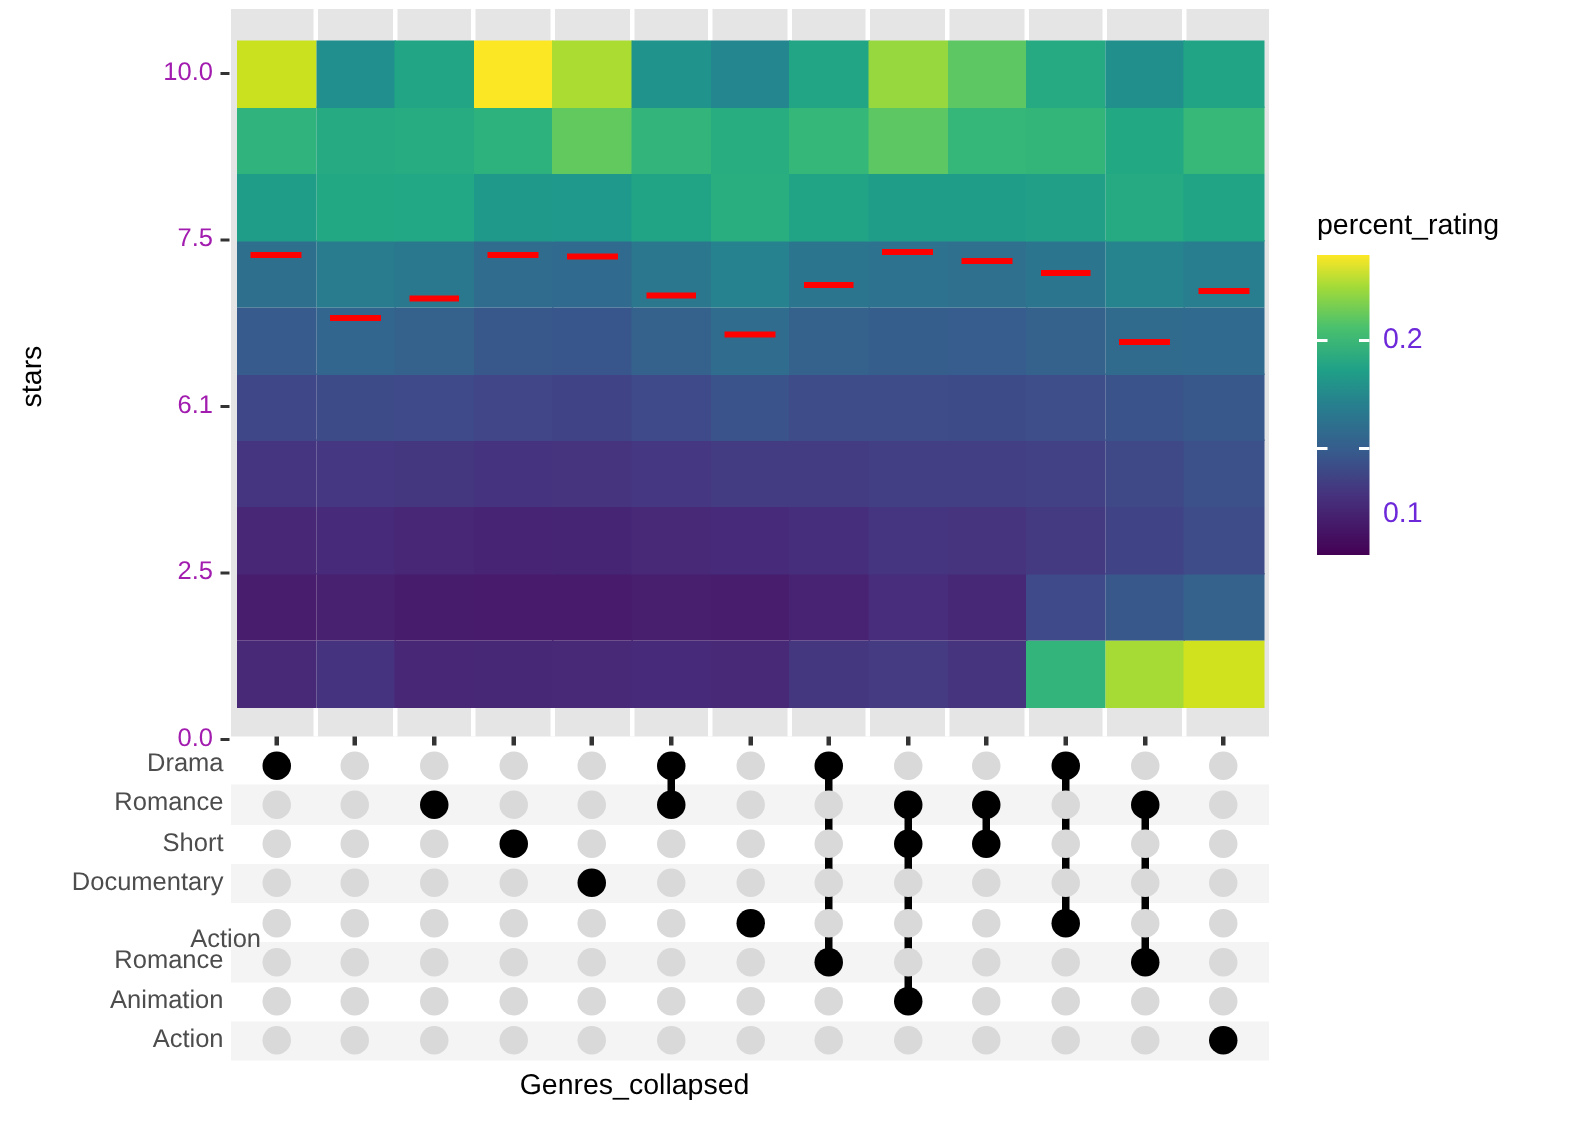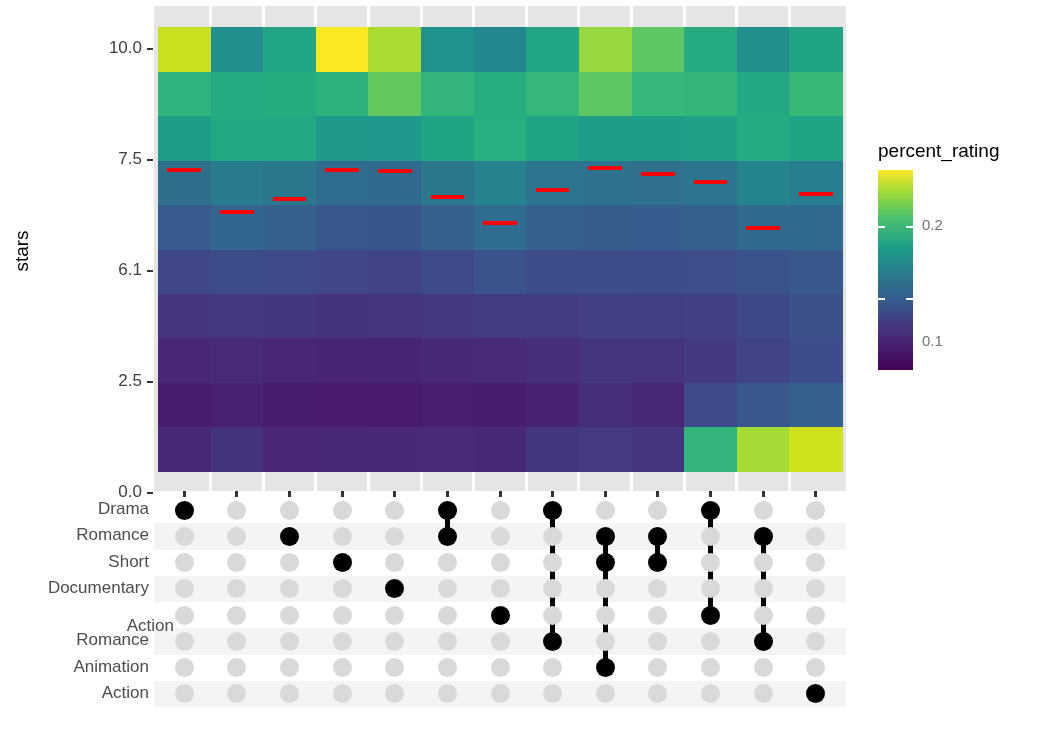--- a/index.html
+++ b/index.html
@@ -14,7 +14,7 @@
   
   .axis-text {
     position: absolute;
-    color: #404040;
+    color: #a21caf;
     font-size: 17px;
     white-space: nowrap;
   }

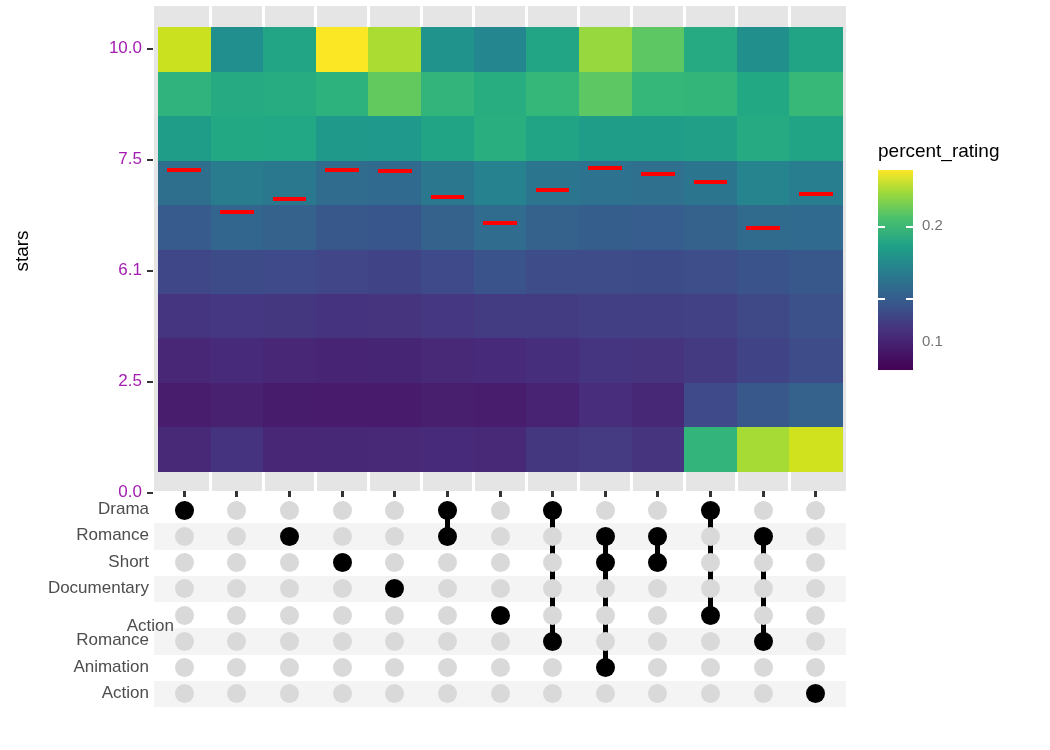--- a/index.html
+++ b/index.html
@@ -122,7 +122,7 @@
   }
   .legend-label {
     position: absolute;
-    font-size: 15px; color: #737373;
+    font-size: 19px; color: #6d28d9;
     white-space: nowrap;
   }
 </style>

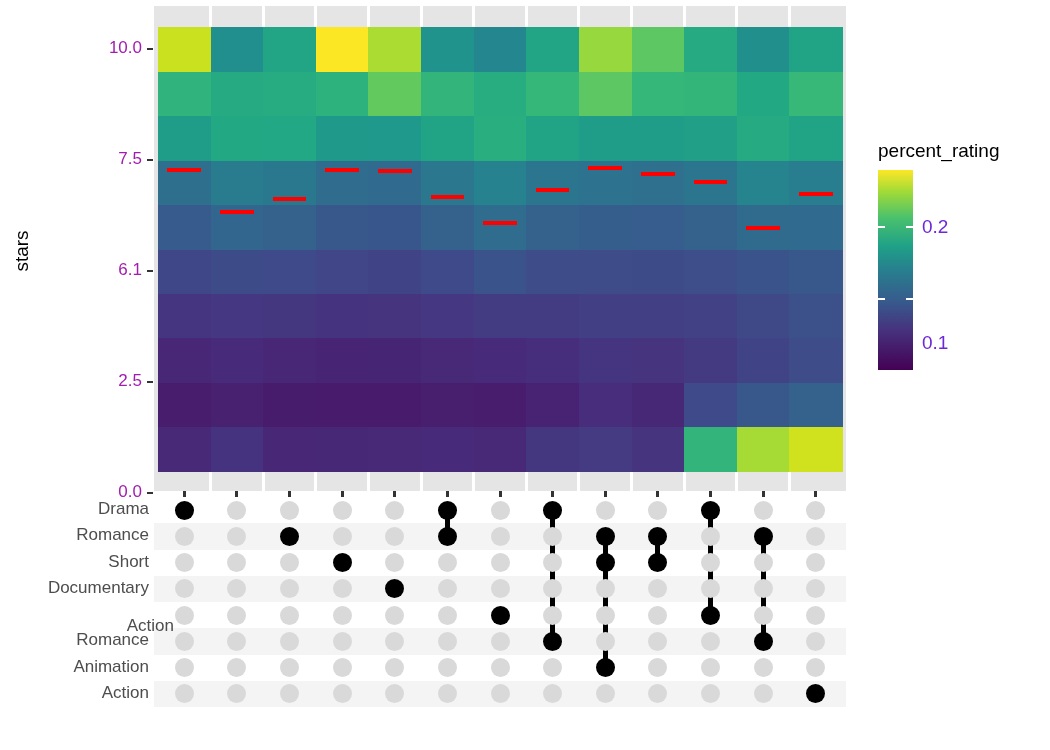--- a/index.html
+++ b/index.html
@@ -454,6 +454,7 @@
       <div class="upset-label" style="right: 901px; top: 682.875px;">Action</div>
     </div>
 
+  <div class="axis-title" id="x-axis-title" style="left: 0px; width: 846px; text-align: center; top: 713px;">Genres_collapsed</div>
 
   <div id="legend">
     <div id="legend-title">percent_rating</div>

